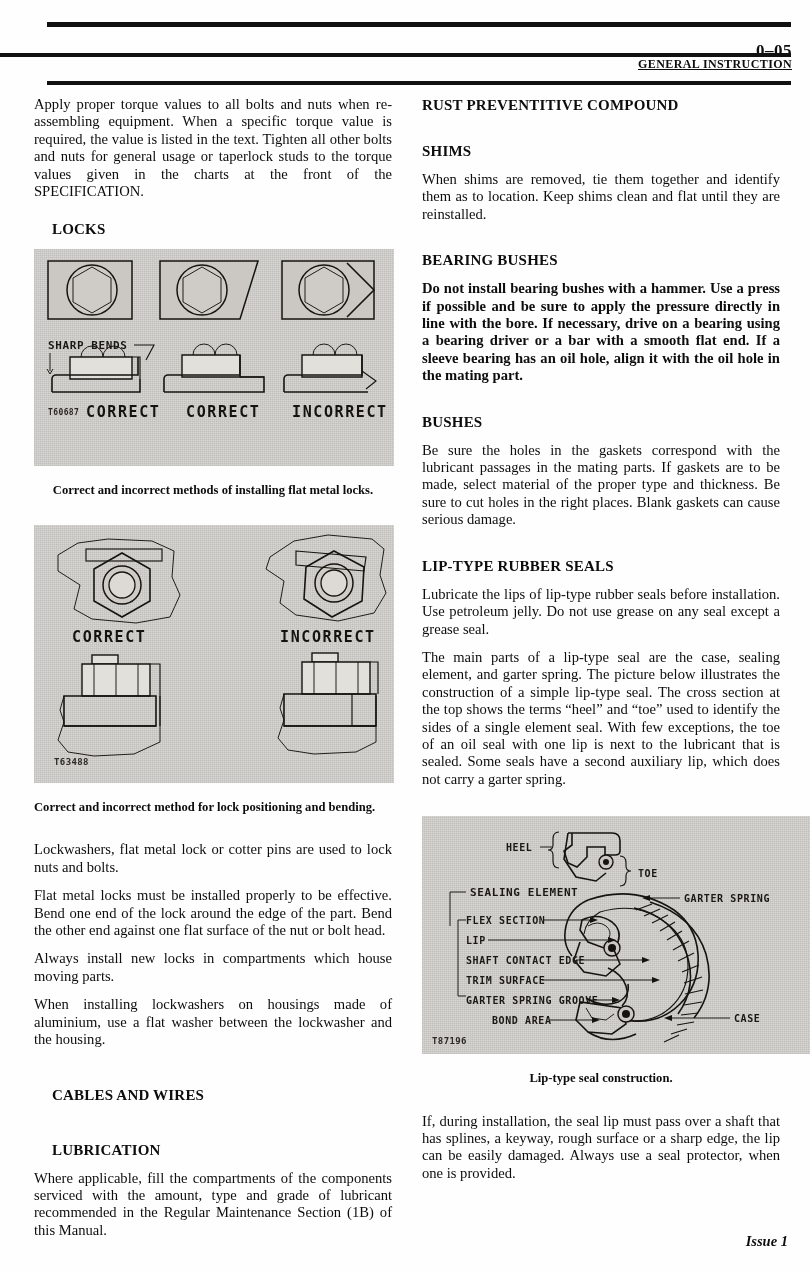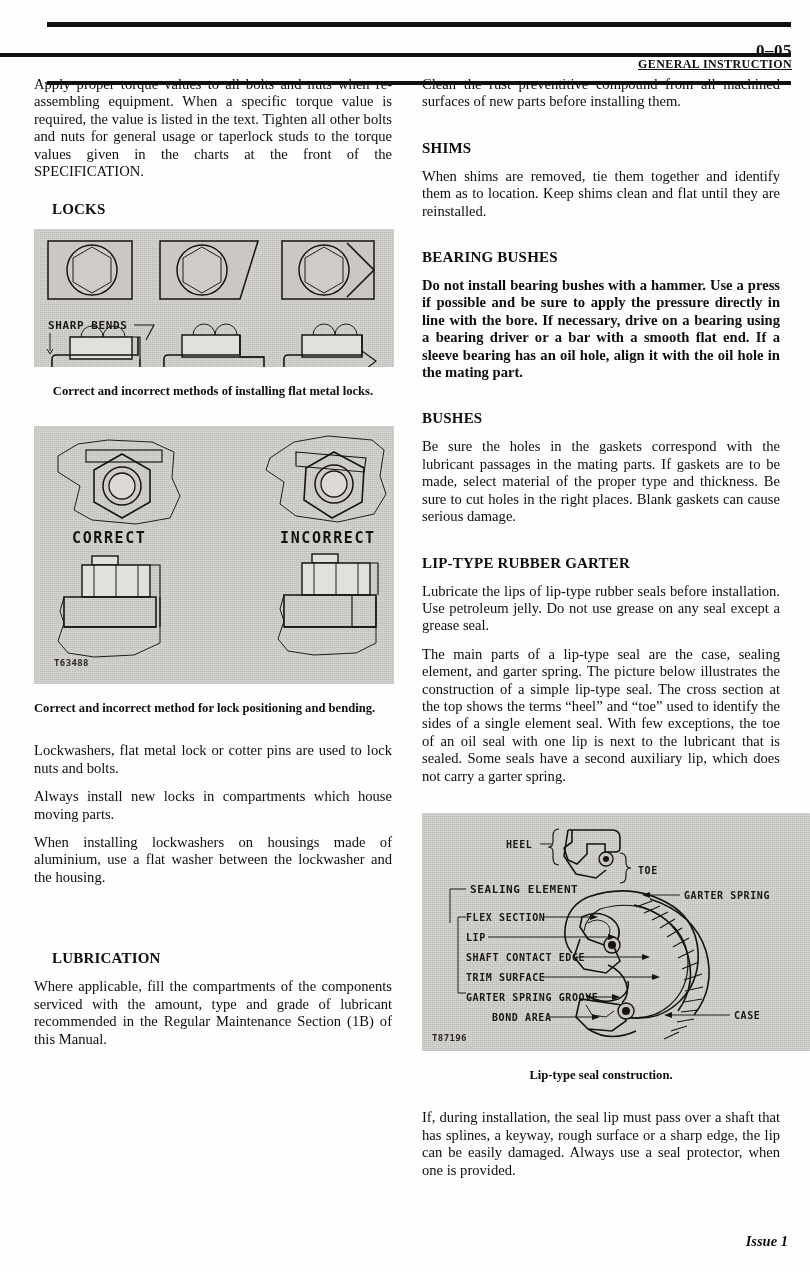--- a/index.html
+++ b/index.html
@@ -60,7 +60,7 @@
   
   .col {
     position: absolute;
-    top: 76px;
+    top: 96px;
     width: 358px;
   }
   .col-left  { left: 34px; }

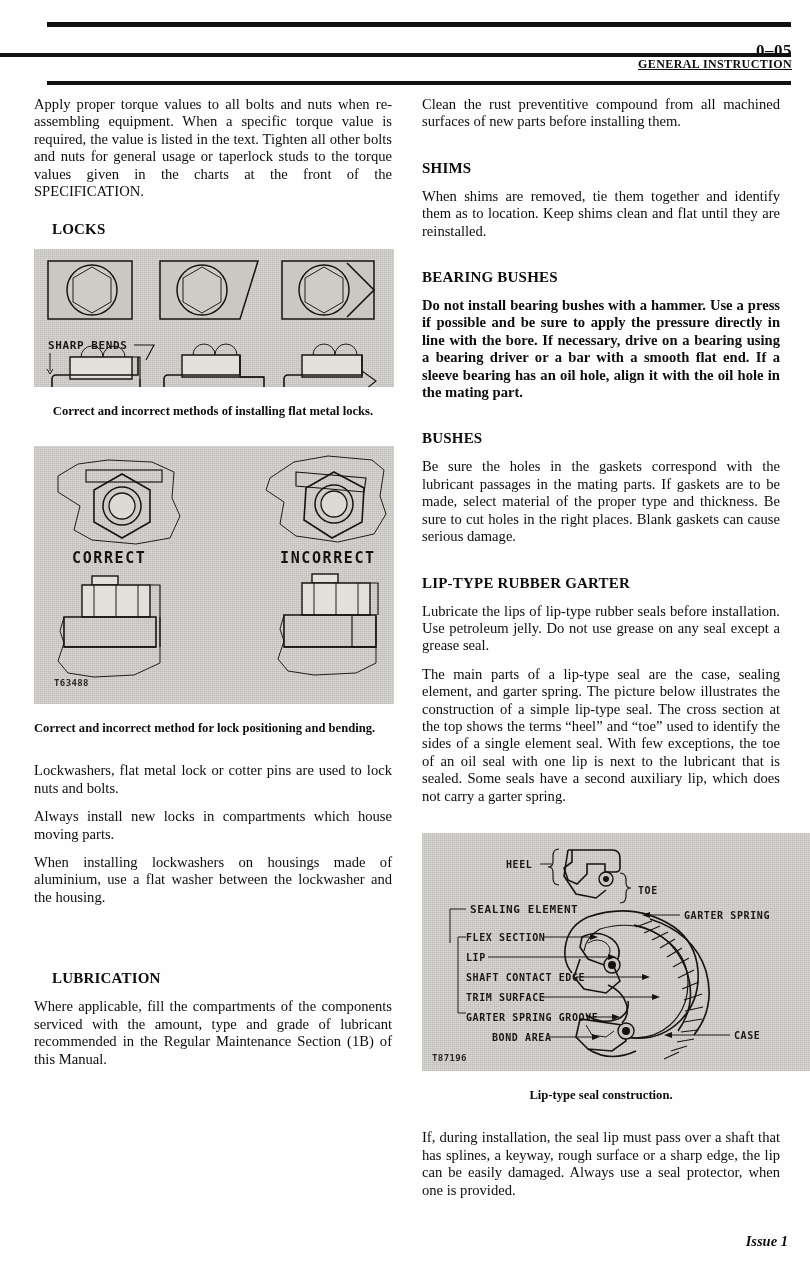--- a/index.html
+++ b/index.html
@@ -274,6 +274,7 @@
 
   <div class="col col-right">
 
+    <h2 class="sect">RUST PREVENTITIVE COMPOUND</h2>
     <p class="body">Clean the rust preventitive compound from all machined surfaces of new parts before installing them.</p>
 
     <div class="gap-md"></div>

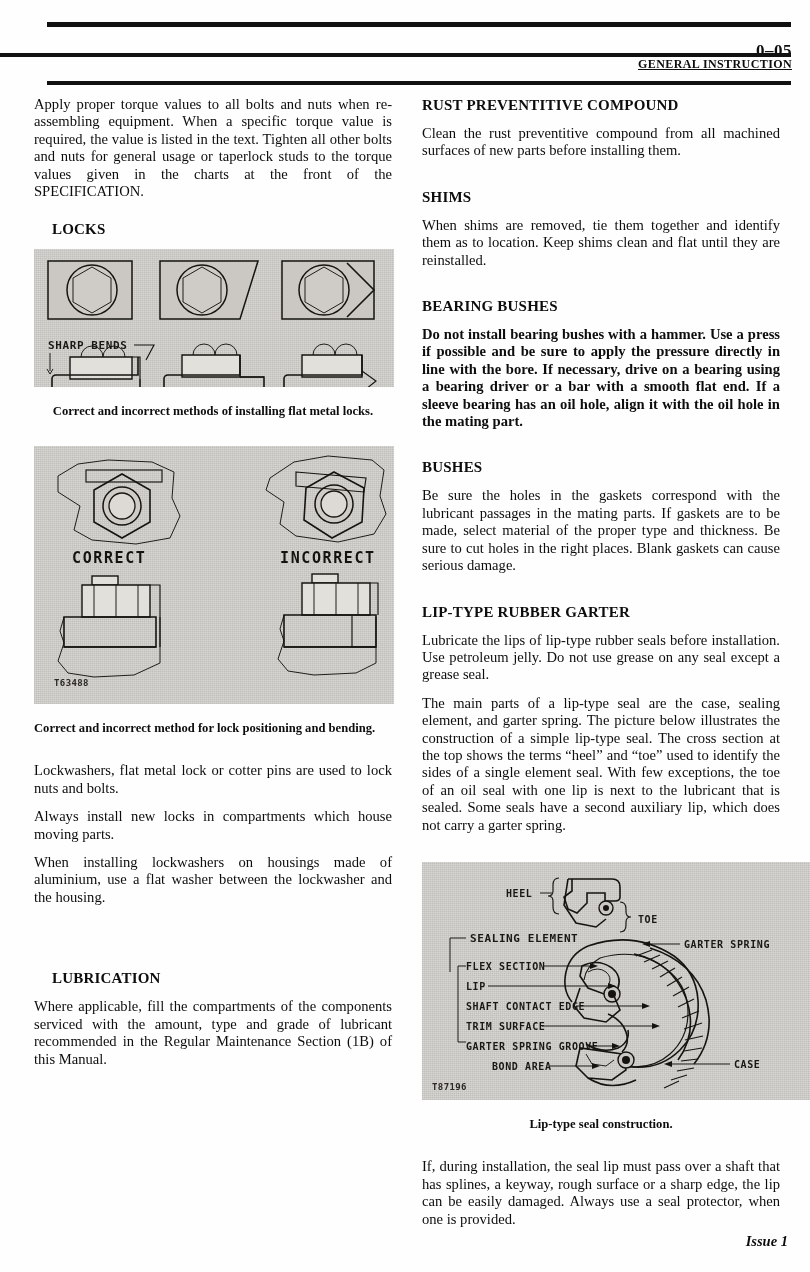--- a/index.html
+++ b/index.html
@@ -275,7 +275,6 @@
   <div class="col col-right">
 
     <h2 class="sect">RUST PREVENTITIVE COMPOUND</h2>
-    <p class="body">Clean the rust preventitive compound from all machined surfaces of new parts before installing them.</p>
 
     <div class="gap-md"></div>
     <h2 class="sect">SHIMS</h2>

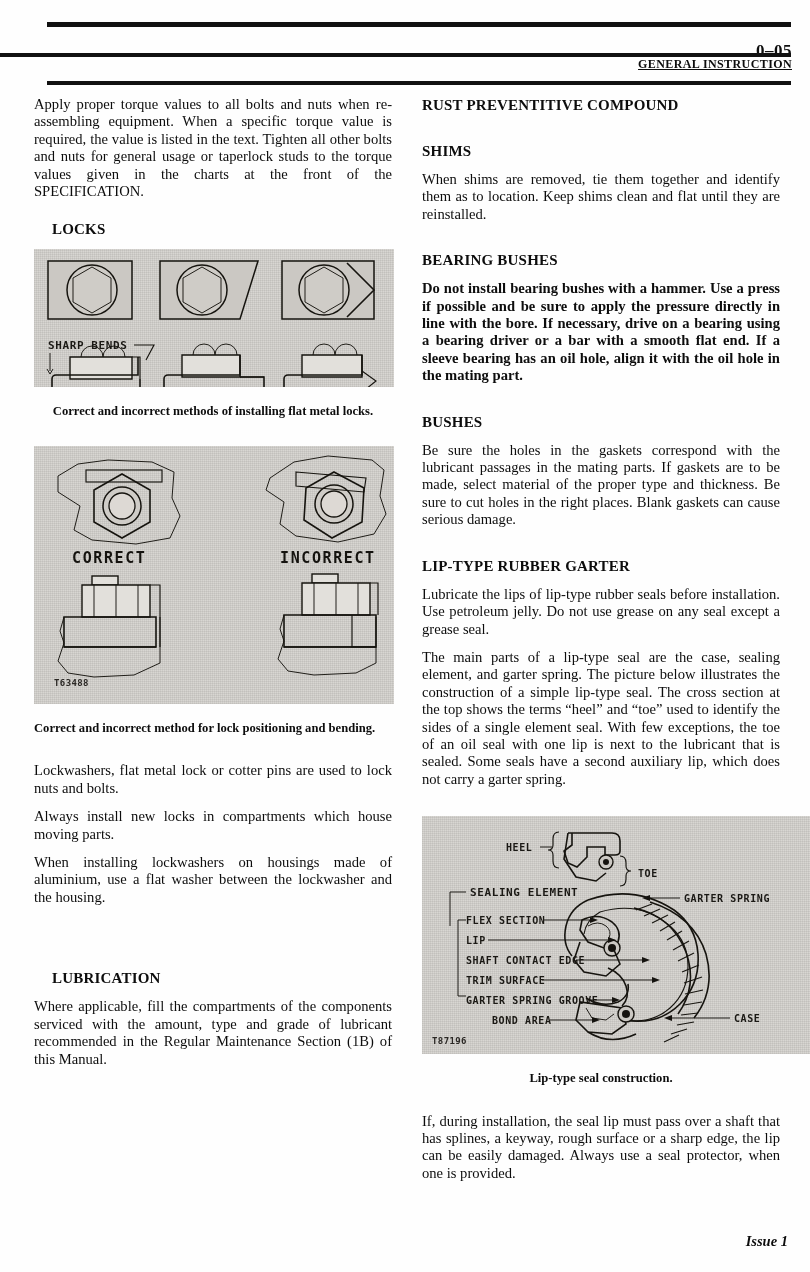--- a/index.html
+++ b/index.html
@@ -109,7 +109,7 @@
   }
   .figure svg { display: block; }
 
-  .fig1 { width: 360px; height: 138px; }
+  .fig1 { width: 360px; height: 217px; }
   .fig2 { width: 360px; height: 258px; }
   .fig3 { width: 443px; height: 238px; }
 

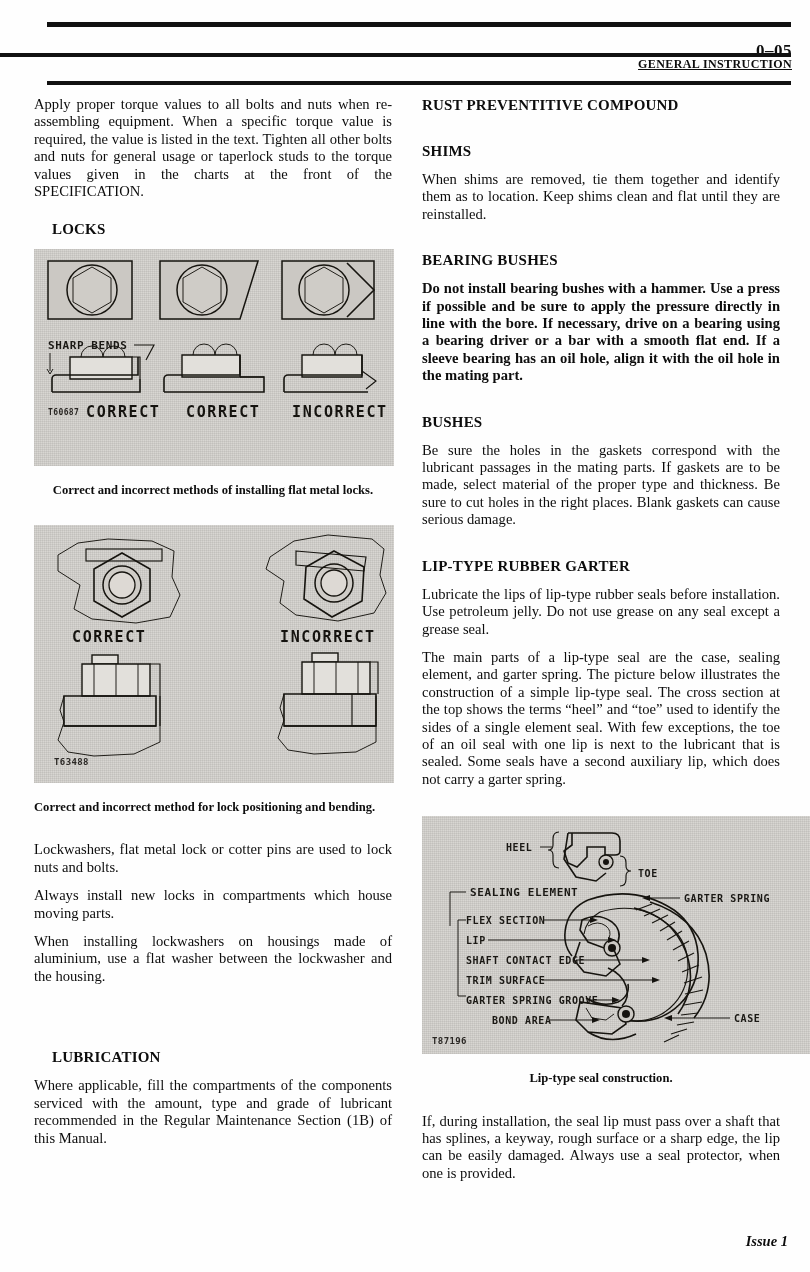--- a/index.html
+++ b/index.html
@@ -289,7 +289,7 @@
     <p class="body">Be sure the holes in the gaskets correspond with the lubricant passages in the mating parts. If gaskets are to be made, select material of the proper type and thickness. Be sure to cut holes in the right places. Blank gaskets can cause serious damage.</p>
 
     <div class="gap-md"></div>
-    <h2 class="sect">LIP-TYPE RUBBER GARTER</h2>
+    <h2 class="sect">LIP-TYPE RUBBER SEALS</h2>
     <p class="body">Lubricate the lips of lip-type rubber seals before installation. Use petroleum jelly. Do not use grease on any seal except a grease seal.</p>
     <p class="body">The main parts of a lip-type seal are the case, sealing element, and garter spring. The picture below illustrates the construction of a simple lip-type seal. The cross section at the top shows the terms “heel” and “toe” used to identify the sides of a single element seal. With few exceptions, the toe of an oil seal with one lip is next to the lubricant that is sealed. Some seals have a second auxiliary lip, which does not carry a garter spring.</p>
 

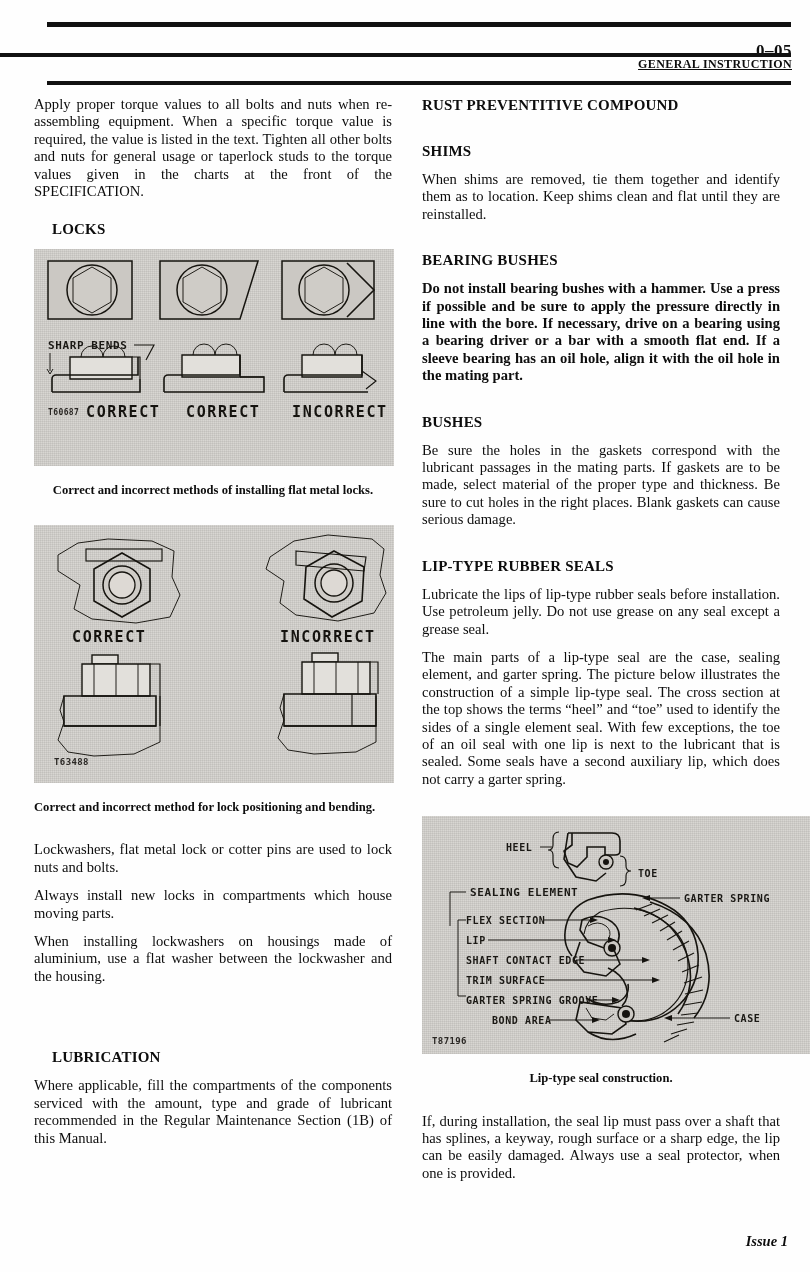--- a/index.html
+++ b/index.html
@@ -262,6 +262,7 @@
     <div class="gap-lg"></div>
 
     <p class="body">Lockwashers, flat metal lock or cotter pins are used to lock nuts and bolts.</p>
+    <p class="body">Flat metal locks must be installed properly to be effective. Bend one end of the lock around the edge of the part. Bend the other end against one flat surface of the nut or bolt head.</p>
     <p class="body">Always install new locks in compartments which house moving parts.</p>
     <p class="body">When installing lockwashers on housings made of aluminium, use a flat washer between the lockwasher and the housing.</p>
 

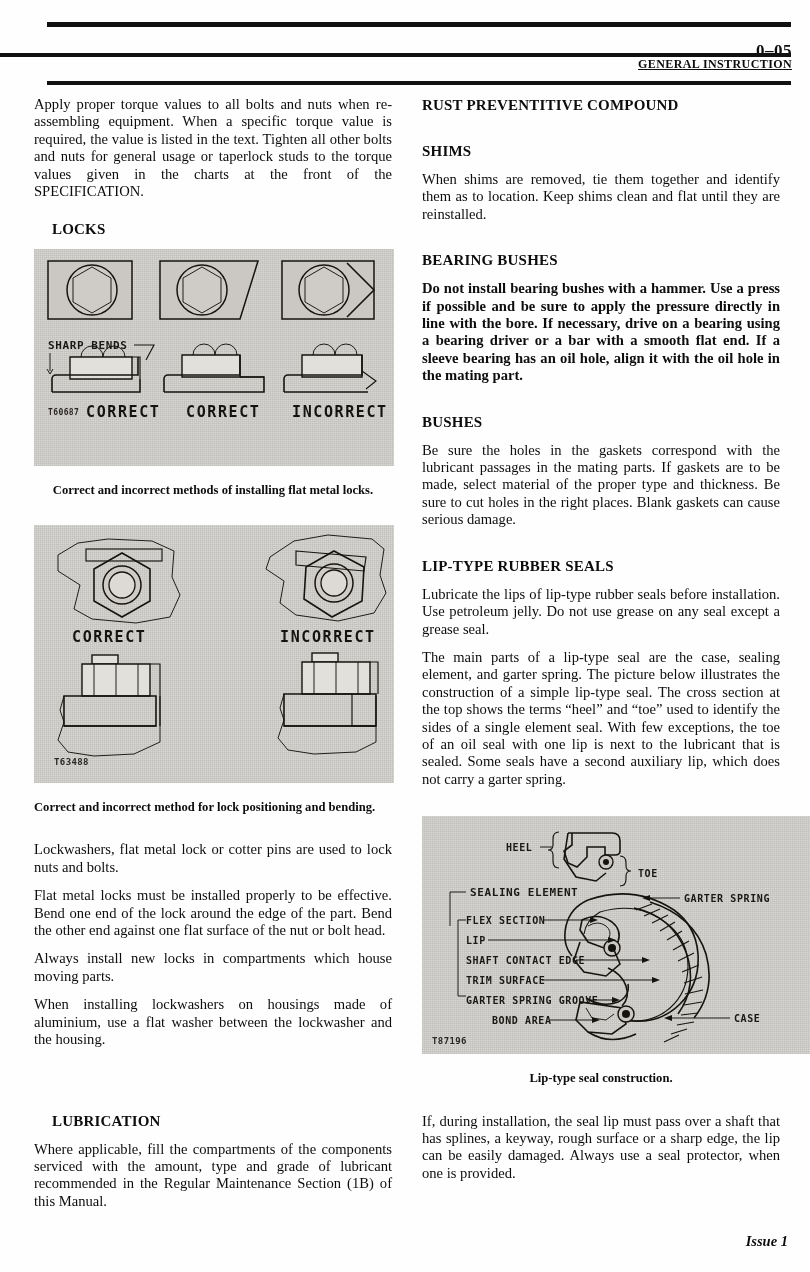--- a/index.html
+++ b/index.html
@@ -267,6 +267,7 @@
     <p class="body">When installing lockwashers on housings made of aluminium, use a flat washer between the lockwasher and the housing.</p>
 
     <div class="gap-lg"></div>
+    <h2 class="sect indent">CABLES AND WIRES</h2>
 
     <div class="gap-lg"></div>
     <h2 class="sect indent">LUBRICATION</h2>

